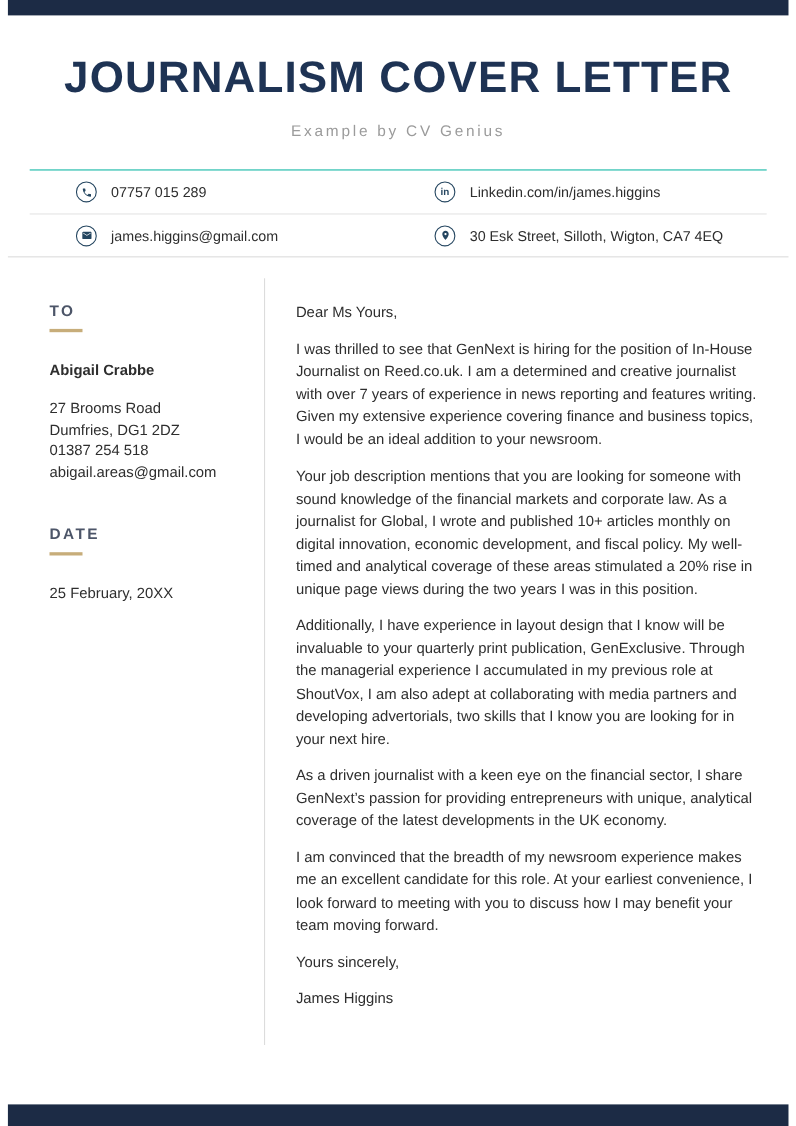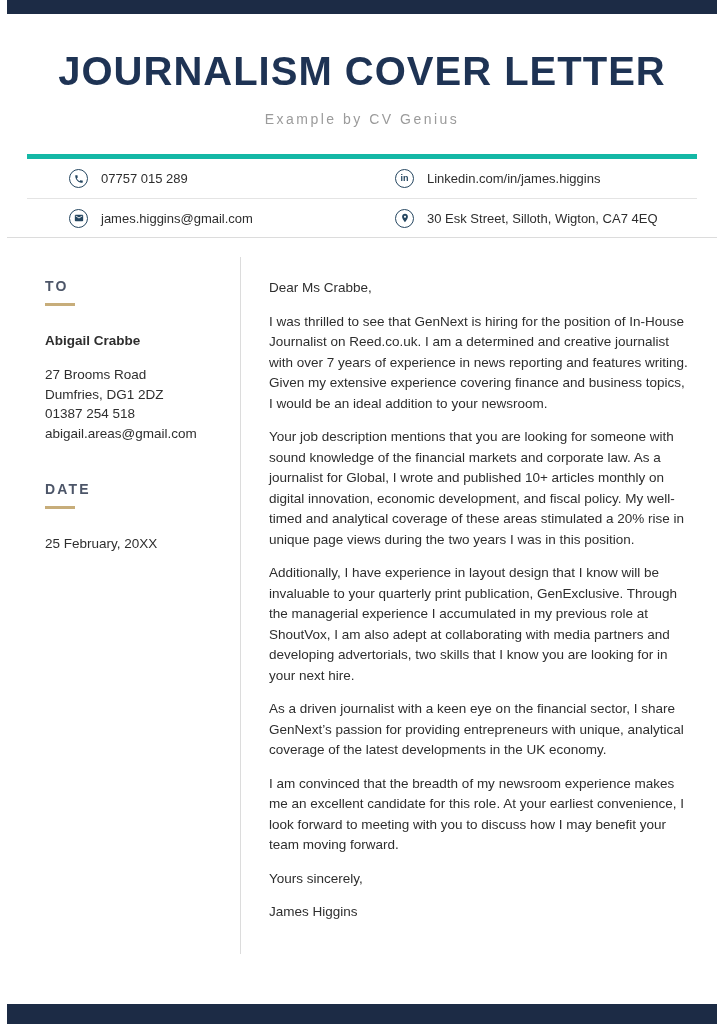--- a/index.html
+++ b/index.html
@@ -35,7 +35,7 @@
   }
 
   .contact-section { margin-top: 27px; }
-  .contact-rows { margin: 0 20px; border-top: 5px solid #14b8a6; }
+  .contact-rows { margin: 0 20px; border-top: 1px solid #14b8a6; }
   .contact-row { display: flex; height: 39px; }
   .contact-row + .contact-row { border-top: 1px solid #e4e4e4; }
   .contact-cell { flex: 1; display: flex; align-items: center; gap: 13px; }

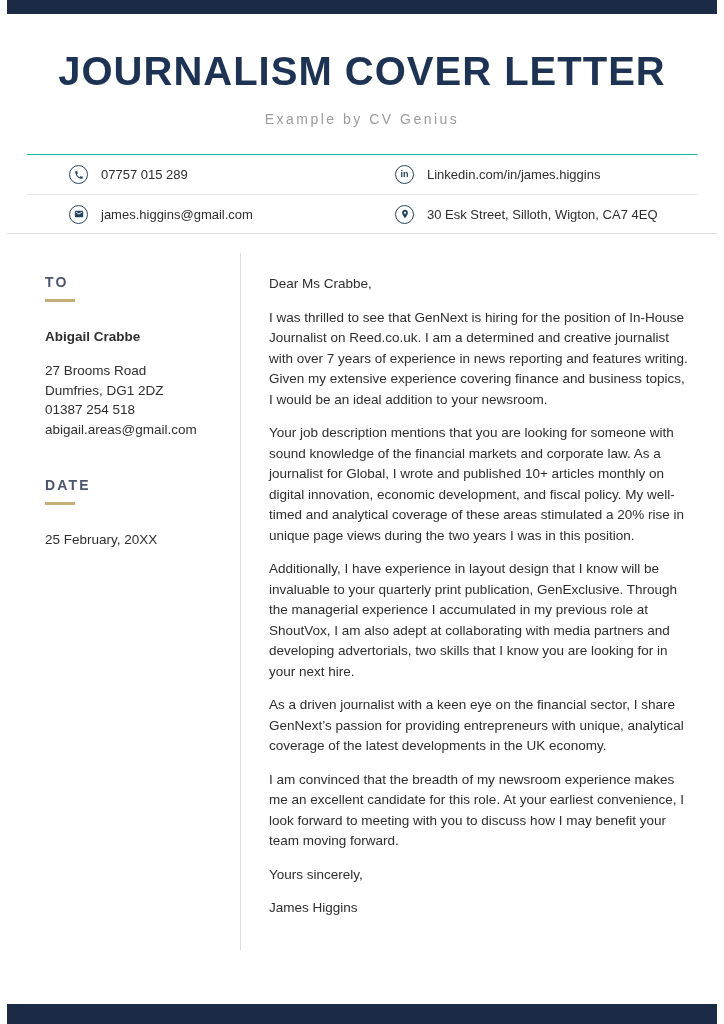--- a/index.html
+++ b/index.html
@@ -143,7 +143,7 @@
     </div>
 
     <div class="main">
-      <p>Dear Ms Crabbe,</p>
+      <p>Dear Ms Yours,</p>
       <p>I was thrilled to see that GenNext is hiring for the position of In-House Journalist on Reed.co.uk. I am a determined and creative journalist with over 7 years of experience in news reporting and features writing. Given my extensive experience covering finance and business topics, I would be an ideal addition to your newsroom.</p>
       <p>Your job description mentions that you are looking for someone with sound knowledge of the financial markets and corporate law. As a journalist for Global, I wrote and published 10+ articles monthly on digital innovation, economic development, and fiscal policy. My well-timed and analytical coverage of these areas stimulated a 20% rise in unique page views during the two years I was in this position.</p>
       <p>Additionally, I have experience in layout design that I know will be invaluable to your quarterly print publication, GenExclusive. Through the managerial experience I accumulated in my previous role at ShoutVox, I am also adept at collaborating with media partners and developing advertorials, two skills that I know you are looking for in your next hire.</p>

